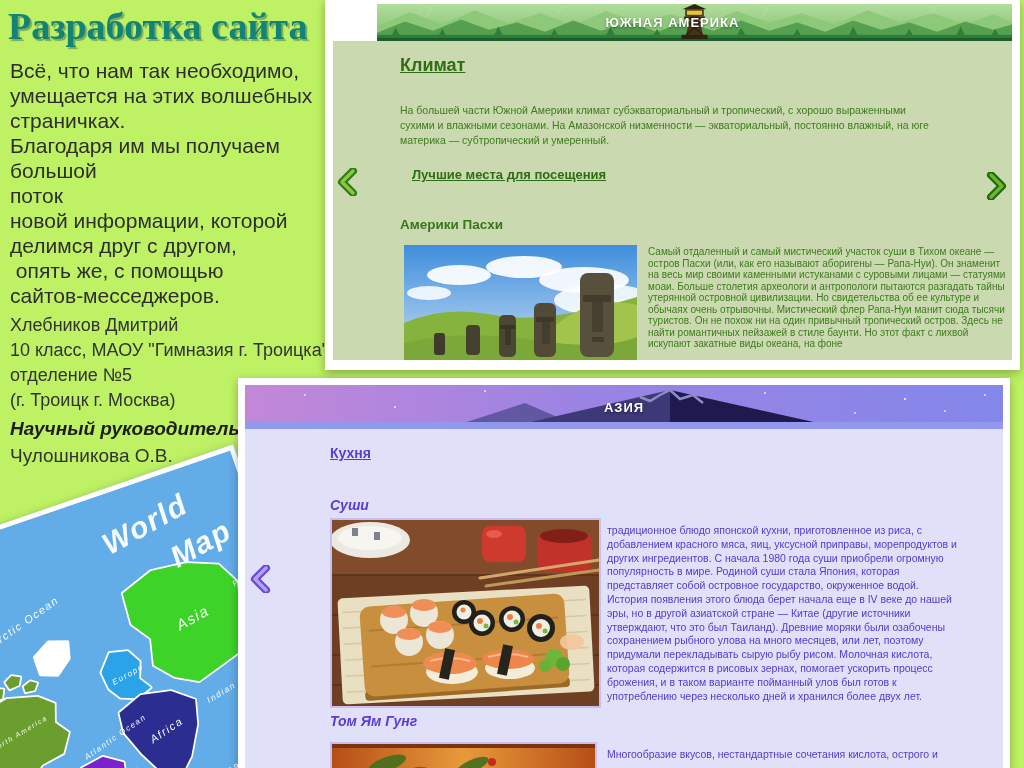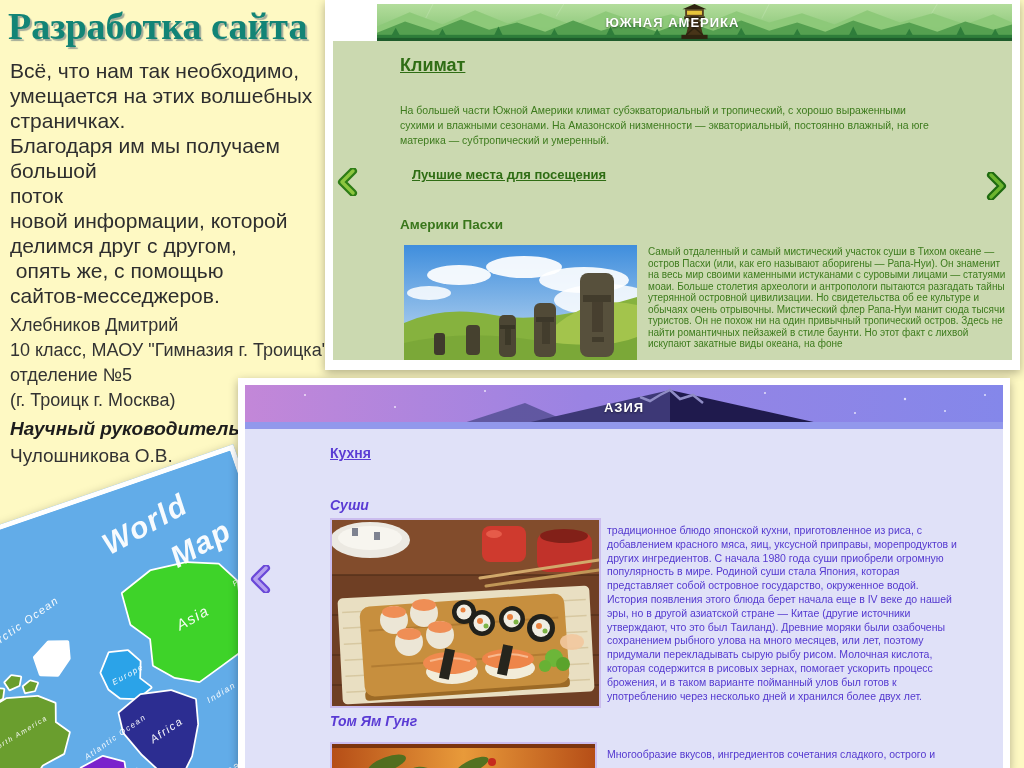--- a/index.html
+++ b/index.html
@@ -3,7 +3,7 @@
 <meta charset="utf-8">
 <style>
   html,body{margin:0;padding:0;background:#888;}
-  .slide{position:relative;width:1024px;height:768px;background:#fef9c3;overflow:hidden;
+  .slide{position:relative;width:1024px;height:768px;background:#bef264;overflow:hidden;
          font-family:"Liberation Sans",sans-serif;}
   
   .main-title{position:absolute;left:8px;top:2px;margin:0;width:330px;

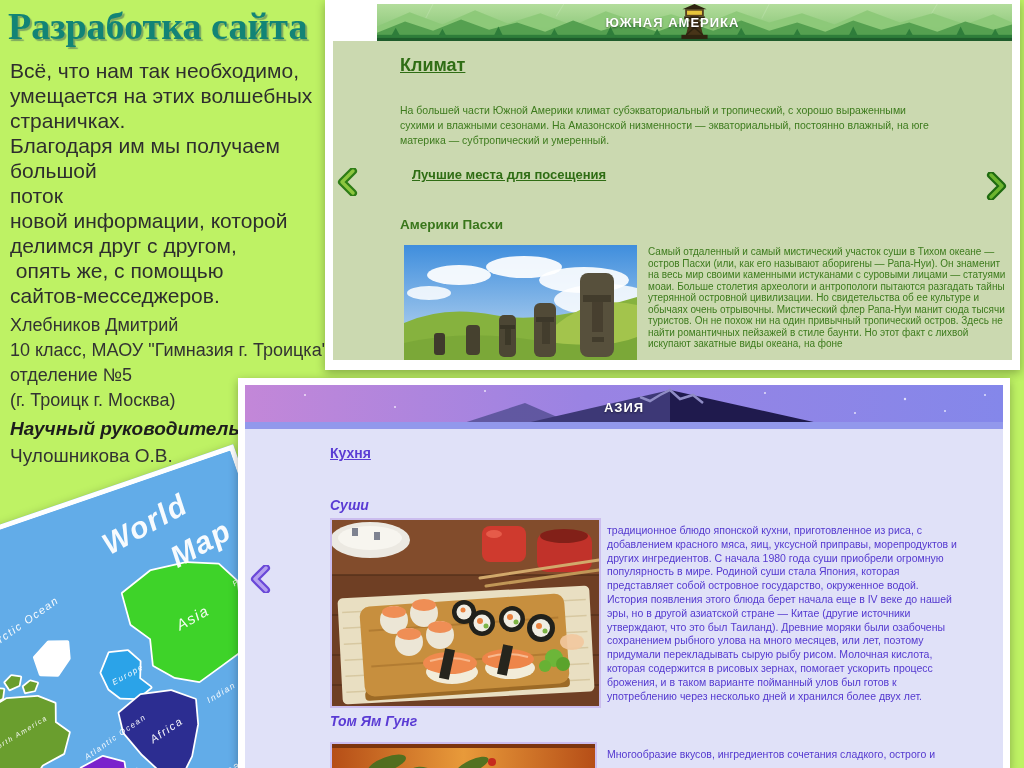--- a/index.html
+++ b/index.html
@@ -382,7 +382,7 @@
           <ellipse cx="228" cy="42" rx="45" ry="18" fill="#ece8df"></ellipse>
         </svg>
       </div>
-      <p class="asia-par tom-text">Многообразие вкусов, ингредиентов сочетания сладкого, острого и</p>
+      <p class="asia-par tom-text">Многообразие вкусов, нестандартные сочетания кислота, острого и</p>
     </div>
   </div>
 

